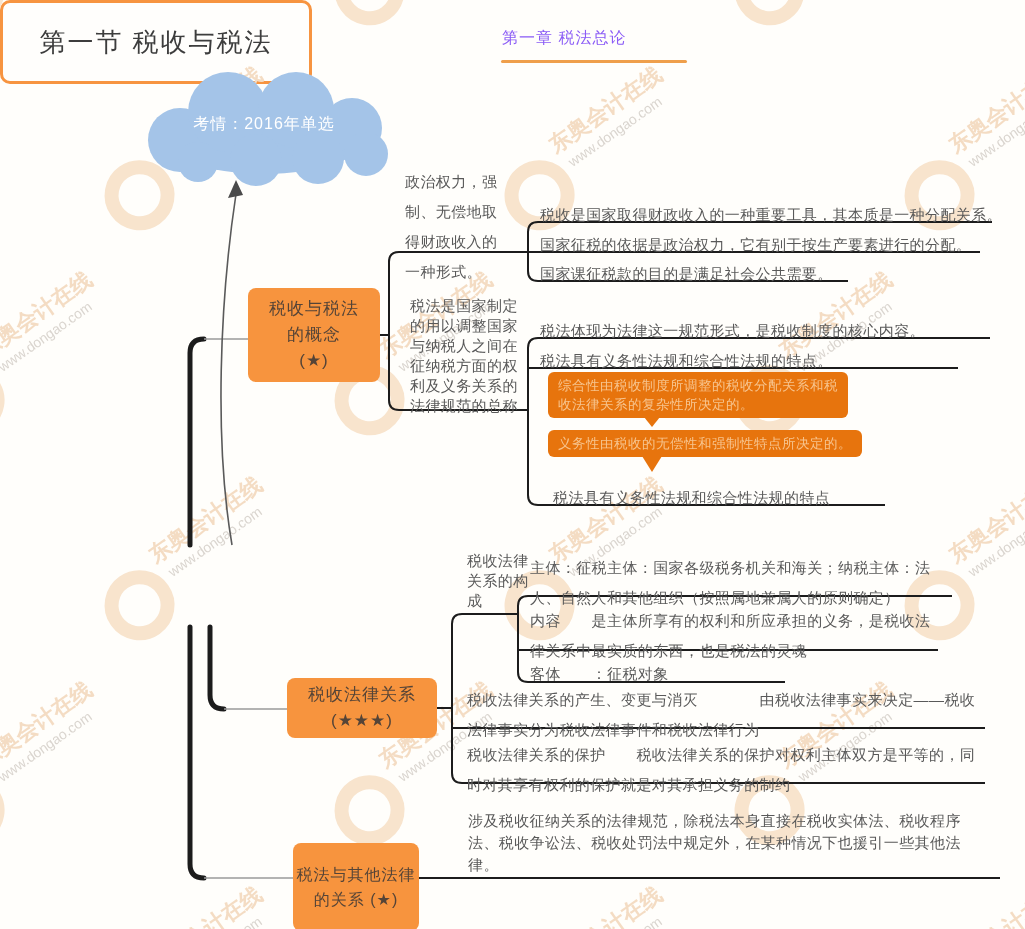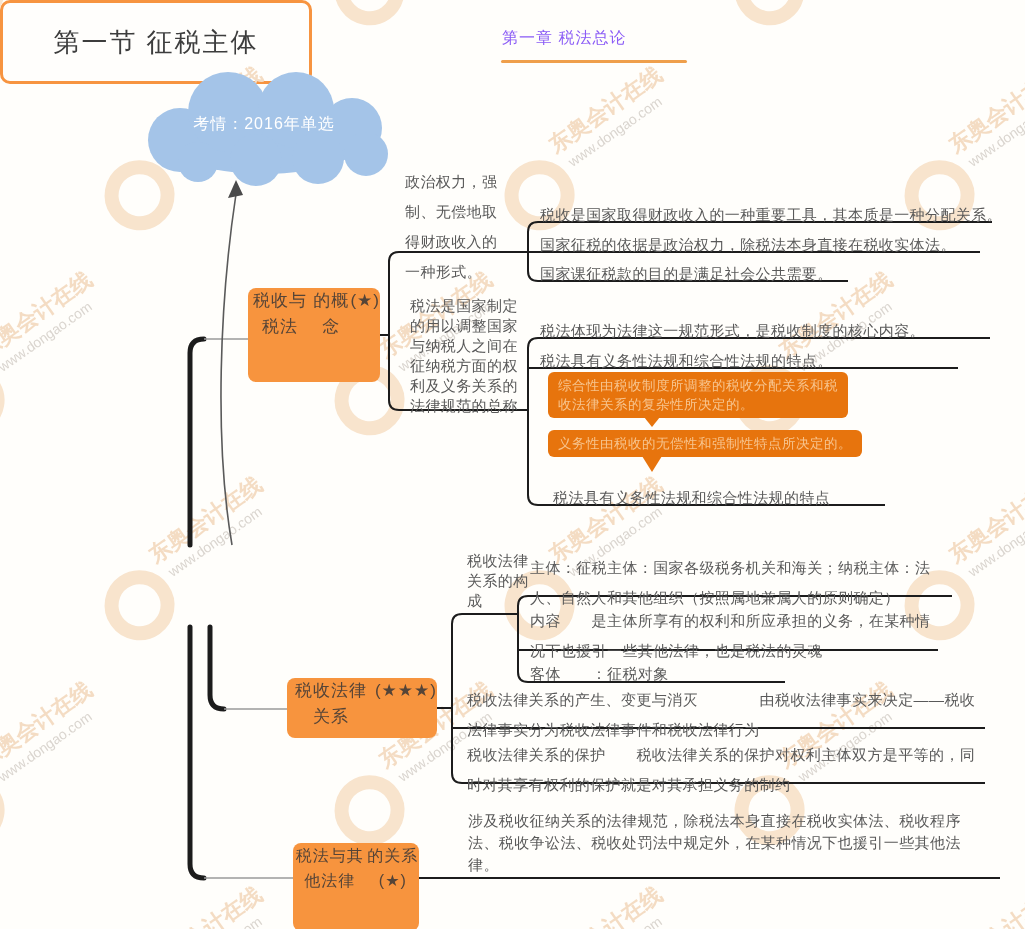--- a/index.html
+++ b/index.html
@@ -197,7 +197,7 @@
   </div>
 
   <div class="root">
-    <span>第一节 征税主体</span>
+    <span>第一节 税收与税法</span>
   </div>
 
   <div class="node" id="node-concept">

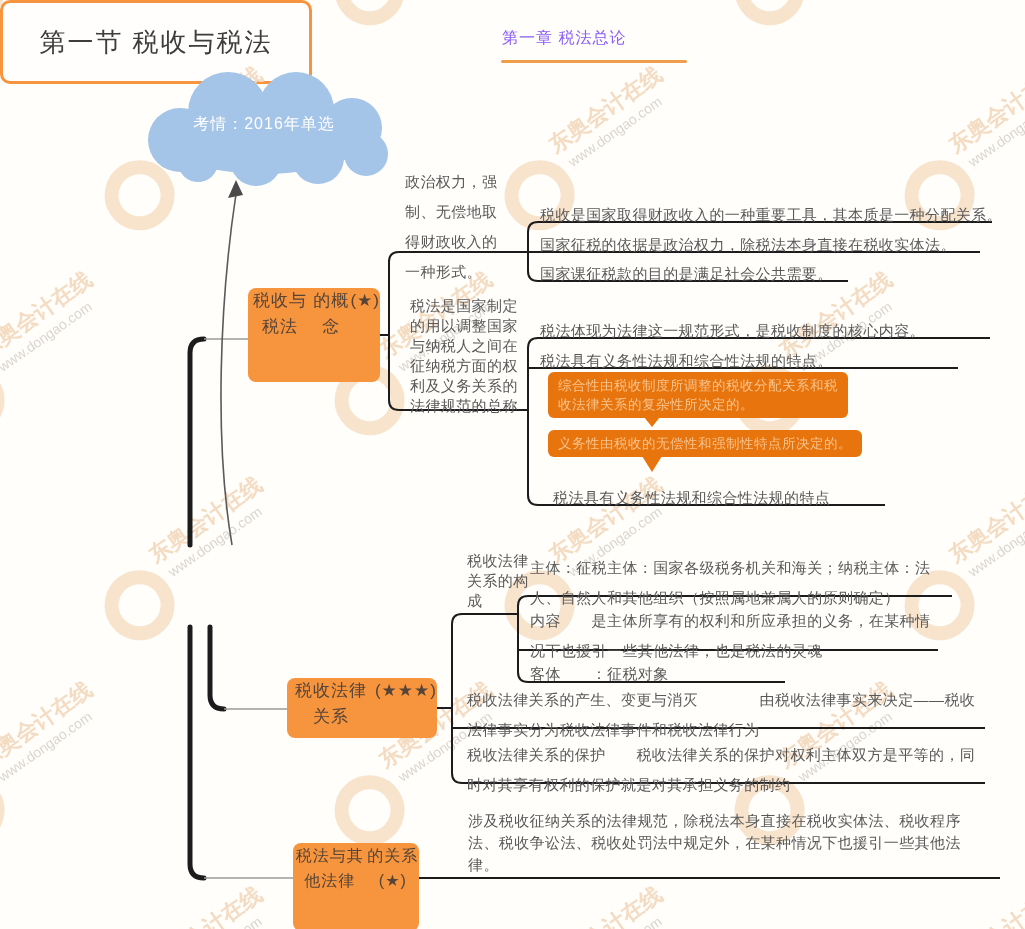--- a/index.html
+++ b/index.html
@@ -216,7 +216,7 @@
 
   <div class="t" style="left:405px;top:167px;width:98px;">政治权力，强制、无偿地取得财政收入的一种形式。</div>
   <div class="t nw" style="left:540px;top:200px;">税收是国家取得财政收入的一种重要工具，其本质是一种分配关系。</div>
-  <div class="t nw" style="left:540px;top:230px;">国家征税的依据是政治权力，除税法本身直接在税收实体法。</div>
+  <div class="t nw" style="left:540px;top:230px;">国家征税的依据是政治权力，它有别于按生产要素进行的分配。</div>
   <div class="t nw" style="left:540px;top:259px;">国家课征税款的目的是满足社会公共需要。</div>
   <div class="t" style="left:410px;top:296px;width:112px;line-height:20px;">税法是国家制定的用以调整国家与纳税人之间在征纳税方面的权利及义务关系的法律规范的总称</div>
   <div class="t nw" style="left:540px;top:316px;">税法体现为法律这一规范形式，是税收制度的核心内容。</div>

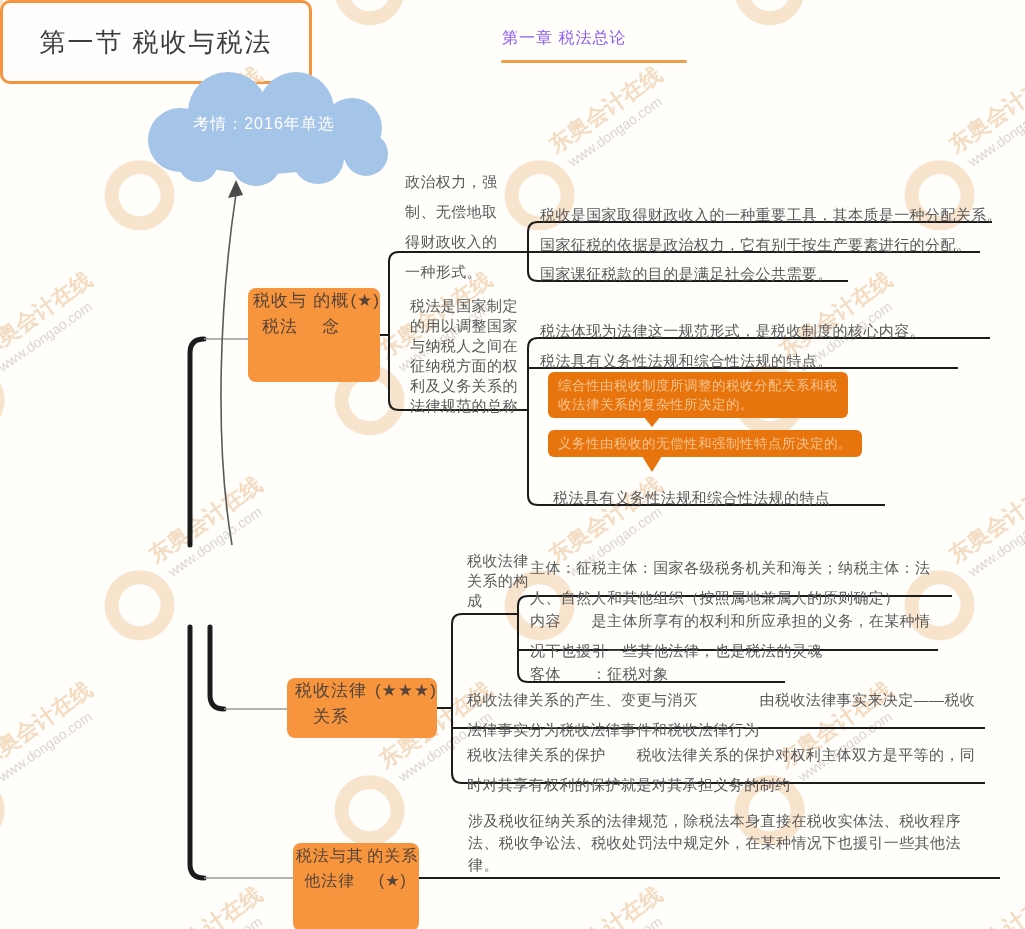--- a/index.html
+++ b/index.html
@@ -26,7 +26,7 @@
   .root{left:16px;top:543px;width:312px;height:84px;background:#FFFEFC;border:3px solid #F79440;border-radius:10px;
         display:flex;align-items:center;justify-content:center;font-size:26px;letter-spacing:2px;color:#3D3D3D;box-sizing:border-box;}
   .node{background:#F7943E;border-radius:8px;color:#554437;text-align:center;box-sizing:border-box;
-        display:flex;justify-content:center;}
+        display:flex;flex-direction:column;justify-content:center;}
   .node div{line-height:26px;font-size:17px;letter-spacing:1px;}
   #node-concept{left:248px;top:288px;width:132px;height:94px;}
   #node-legal{left:287px;top:678px;width:150px;height:60px;}

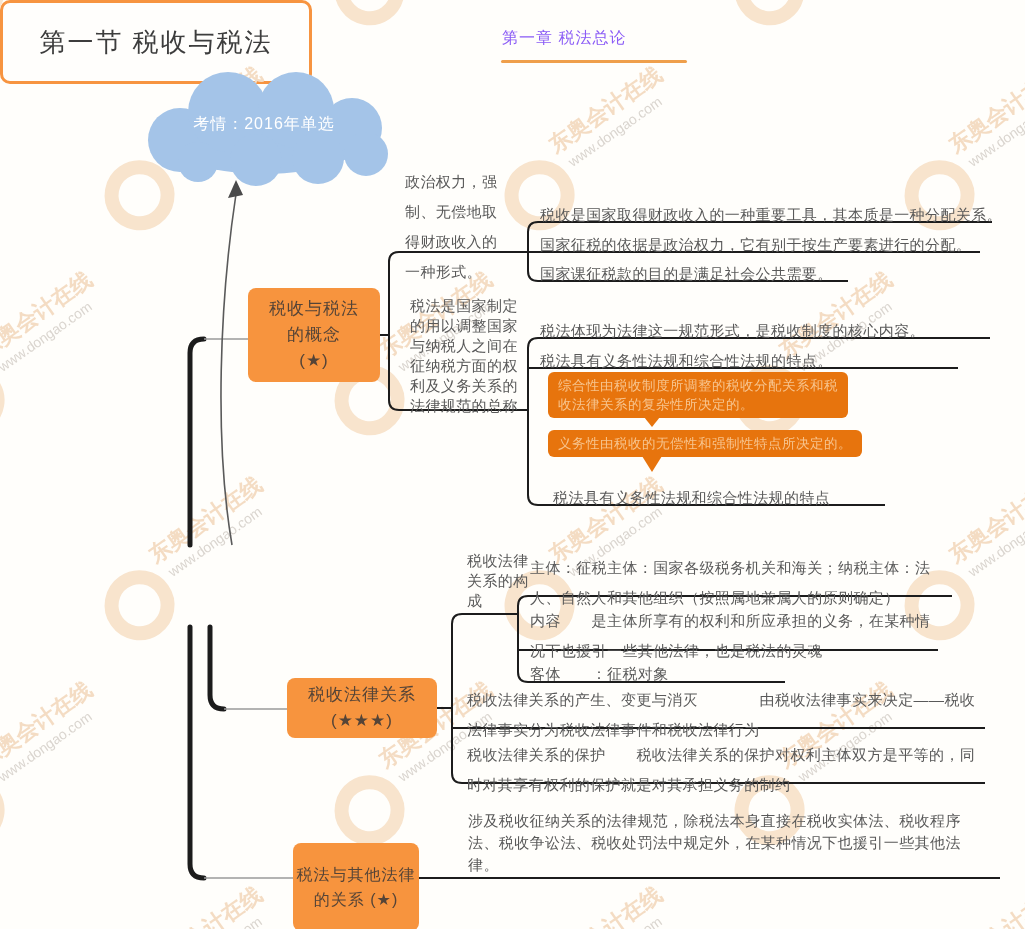--- a/index.html
+++ b/index.html
@@ -227,7 +227,7 @@
 
   <div class="t" style="left:467px;top:551px;width:64px;line-height:20px;">税收法律关系的构成</div>
   <div class="t" style="left:530px;top:553px;width:408px;">主体：征税主体：国家各级税务机关和海关；纳税主体：法人、自然人和其他组织（按照属地兼属人的原则确定）</div>
-  <div class="t" style="left:530px;top:606px;width:408px;">内容　　是主体所享有的权利和所应承担的义务，在某种情况下也援引一些其他法律，也是税法的灵魂</div>
+  <div class="t" style="left:530px;top:606px;width:408px;">内容　　是主体所享有的权利和所应承担的义务，是税收法律关系中最实质的东西，也是税法的灵魂</div>
   <div class="t nw" style="left:530px;top:659px;">客体　　：征税对象</div>
   <div class="t" style="left:467px;top:685px;width:515px;">税收法律关系的产生、变更与消灭　　　　由税收法律事实来决定——税收法律事实分为税收法律事件和税收法律行为</div>
   <div class="t" style="left:467px;top:740px;width:518px;">税收法律关系的保护　　税收法律关系的保护对权利主体双方是平等的，同时对其享有权利的保护就是对其承担义务的制约</div>

